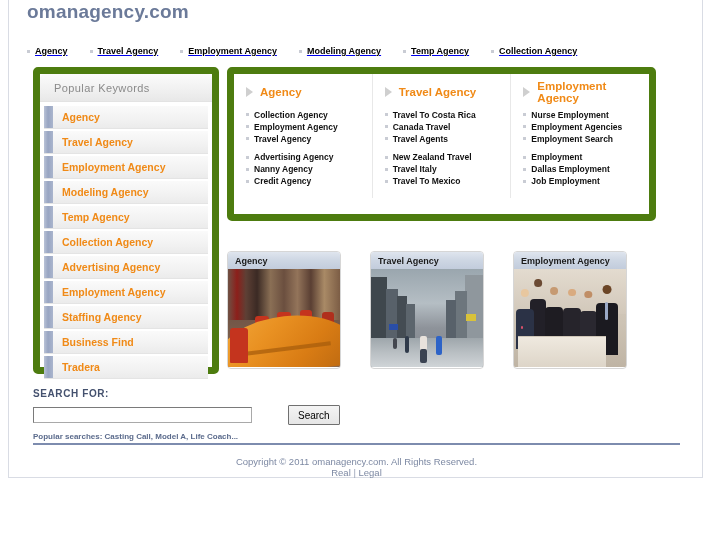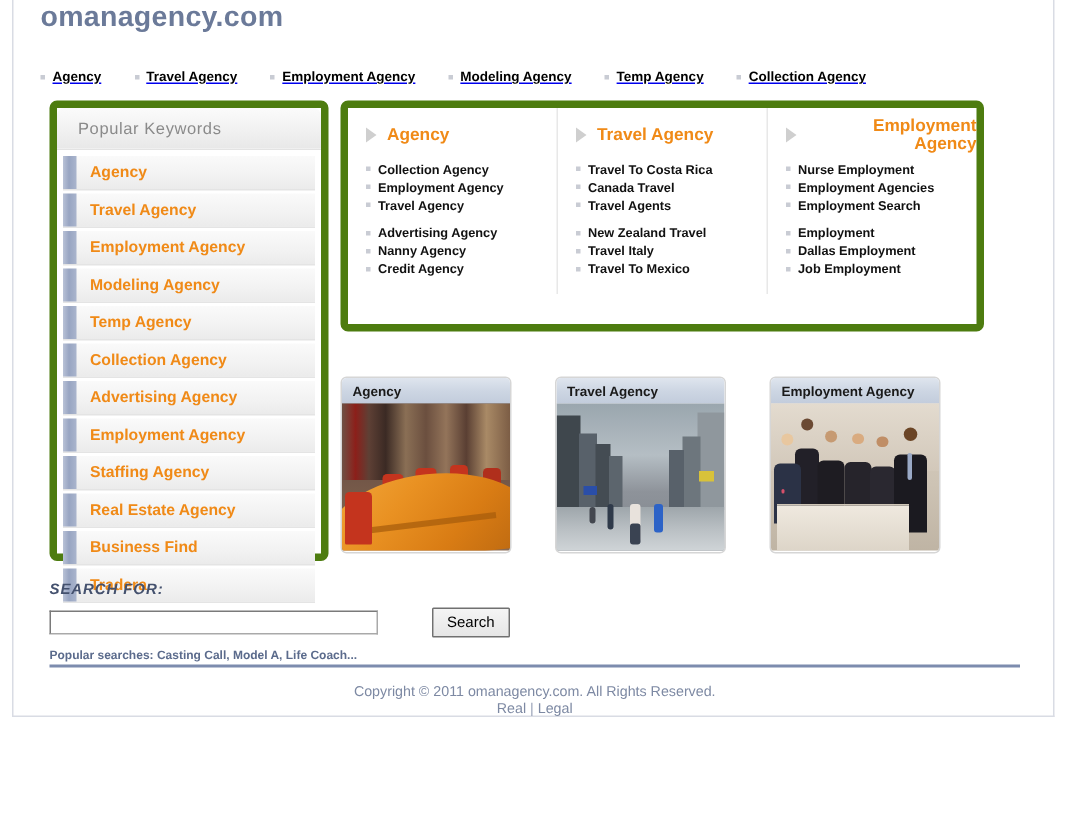--- a/index.html
+++ b/index.html
@@ -60,9 +60,8 @@
   .panel {
     position: absolute;
     background: #fff;
-    border: 5px solid #4d7c0f;
+    border: 7px solid #4d7c0f;
     border-radius: 5px;
-    text-align: right;
   }
   .panel-head {
     height: 28px;

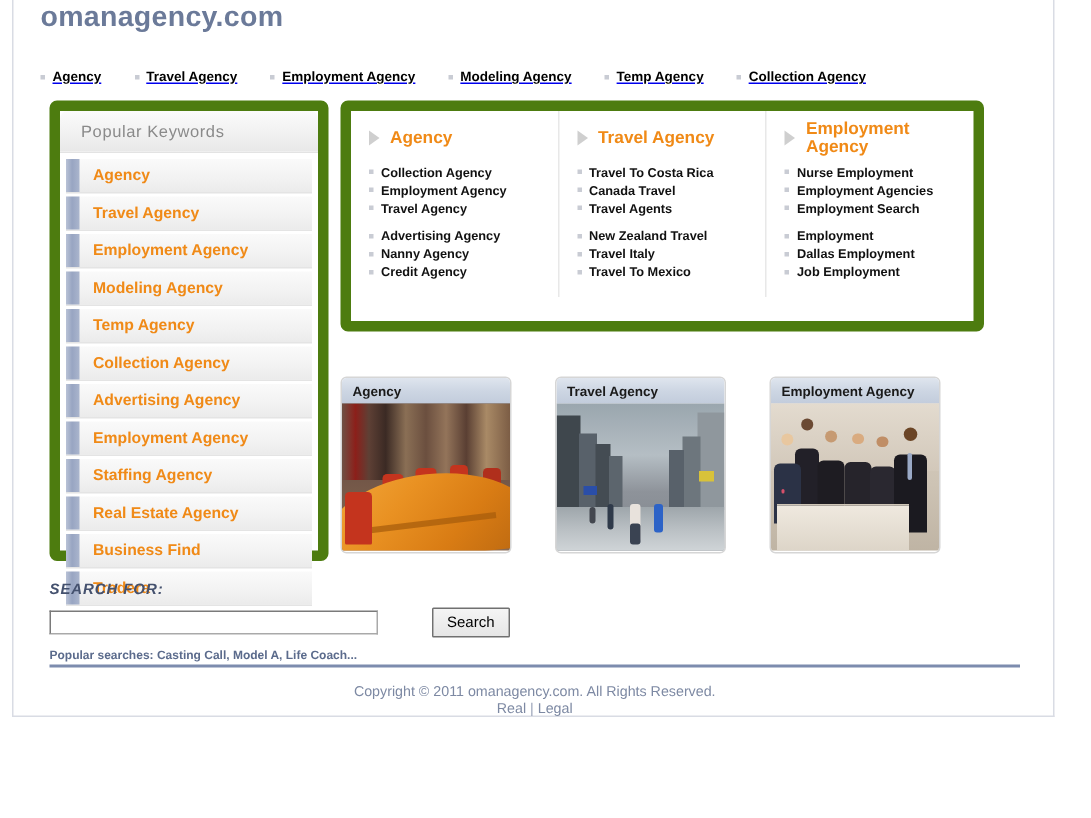--- a/index.html
+++ b/index.html
@@ -405,10 +405,6 @@
       <a class="kw-item" href="#">
         <span class="kw-bar"></span>
         <span class="kw-label">Staffing Agency</span>
-      </a>
-      <a class="kw-item" href="#">
-        <span class="kw-bar"></span>
-        <span class="kw-label">Real Estate Agency</span>
       </a>
       <a class="kw-item" href="#">
         <span class="kw-bar"></span>

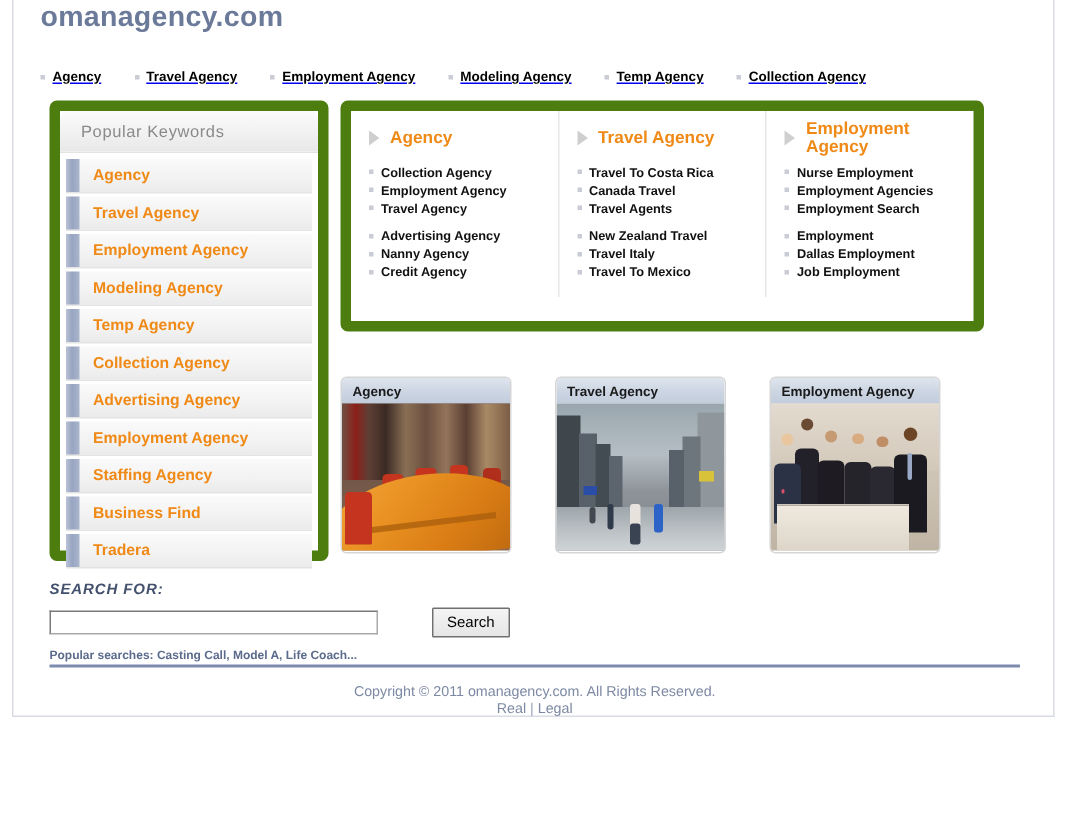--- a/index.html
+++ b/index.html
@@ -275,7 +275,6 @@
     color: #44516e;
     letter-spacing: 0.6px;
     margin-bottom: 6px;
-    font-style: italic;
   }
   .search-row { display: flex; align-items: center; gap: 30px; }
   #search-input {

